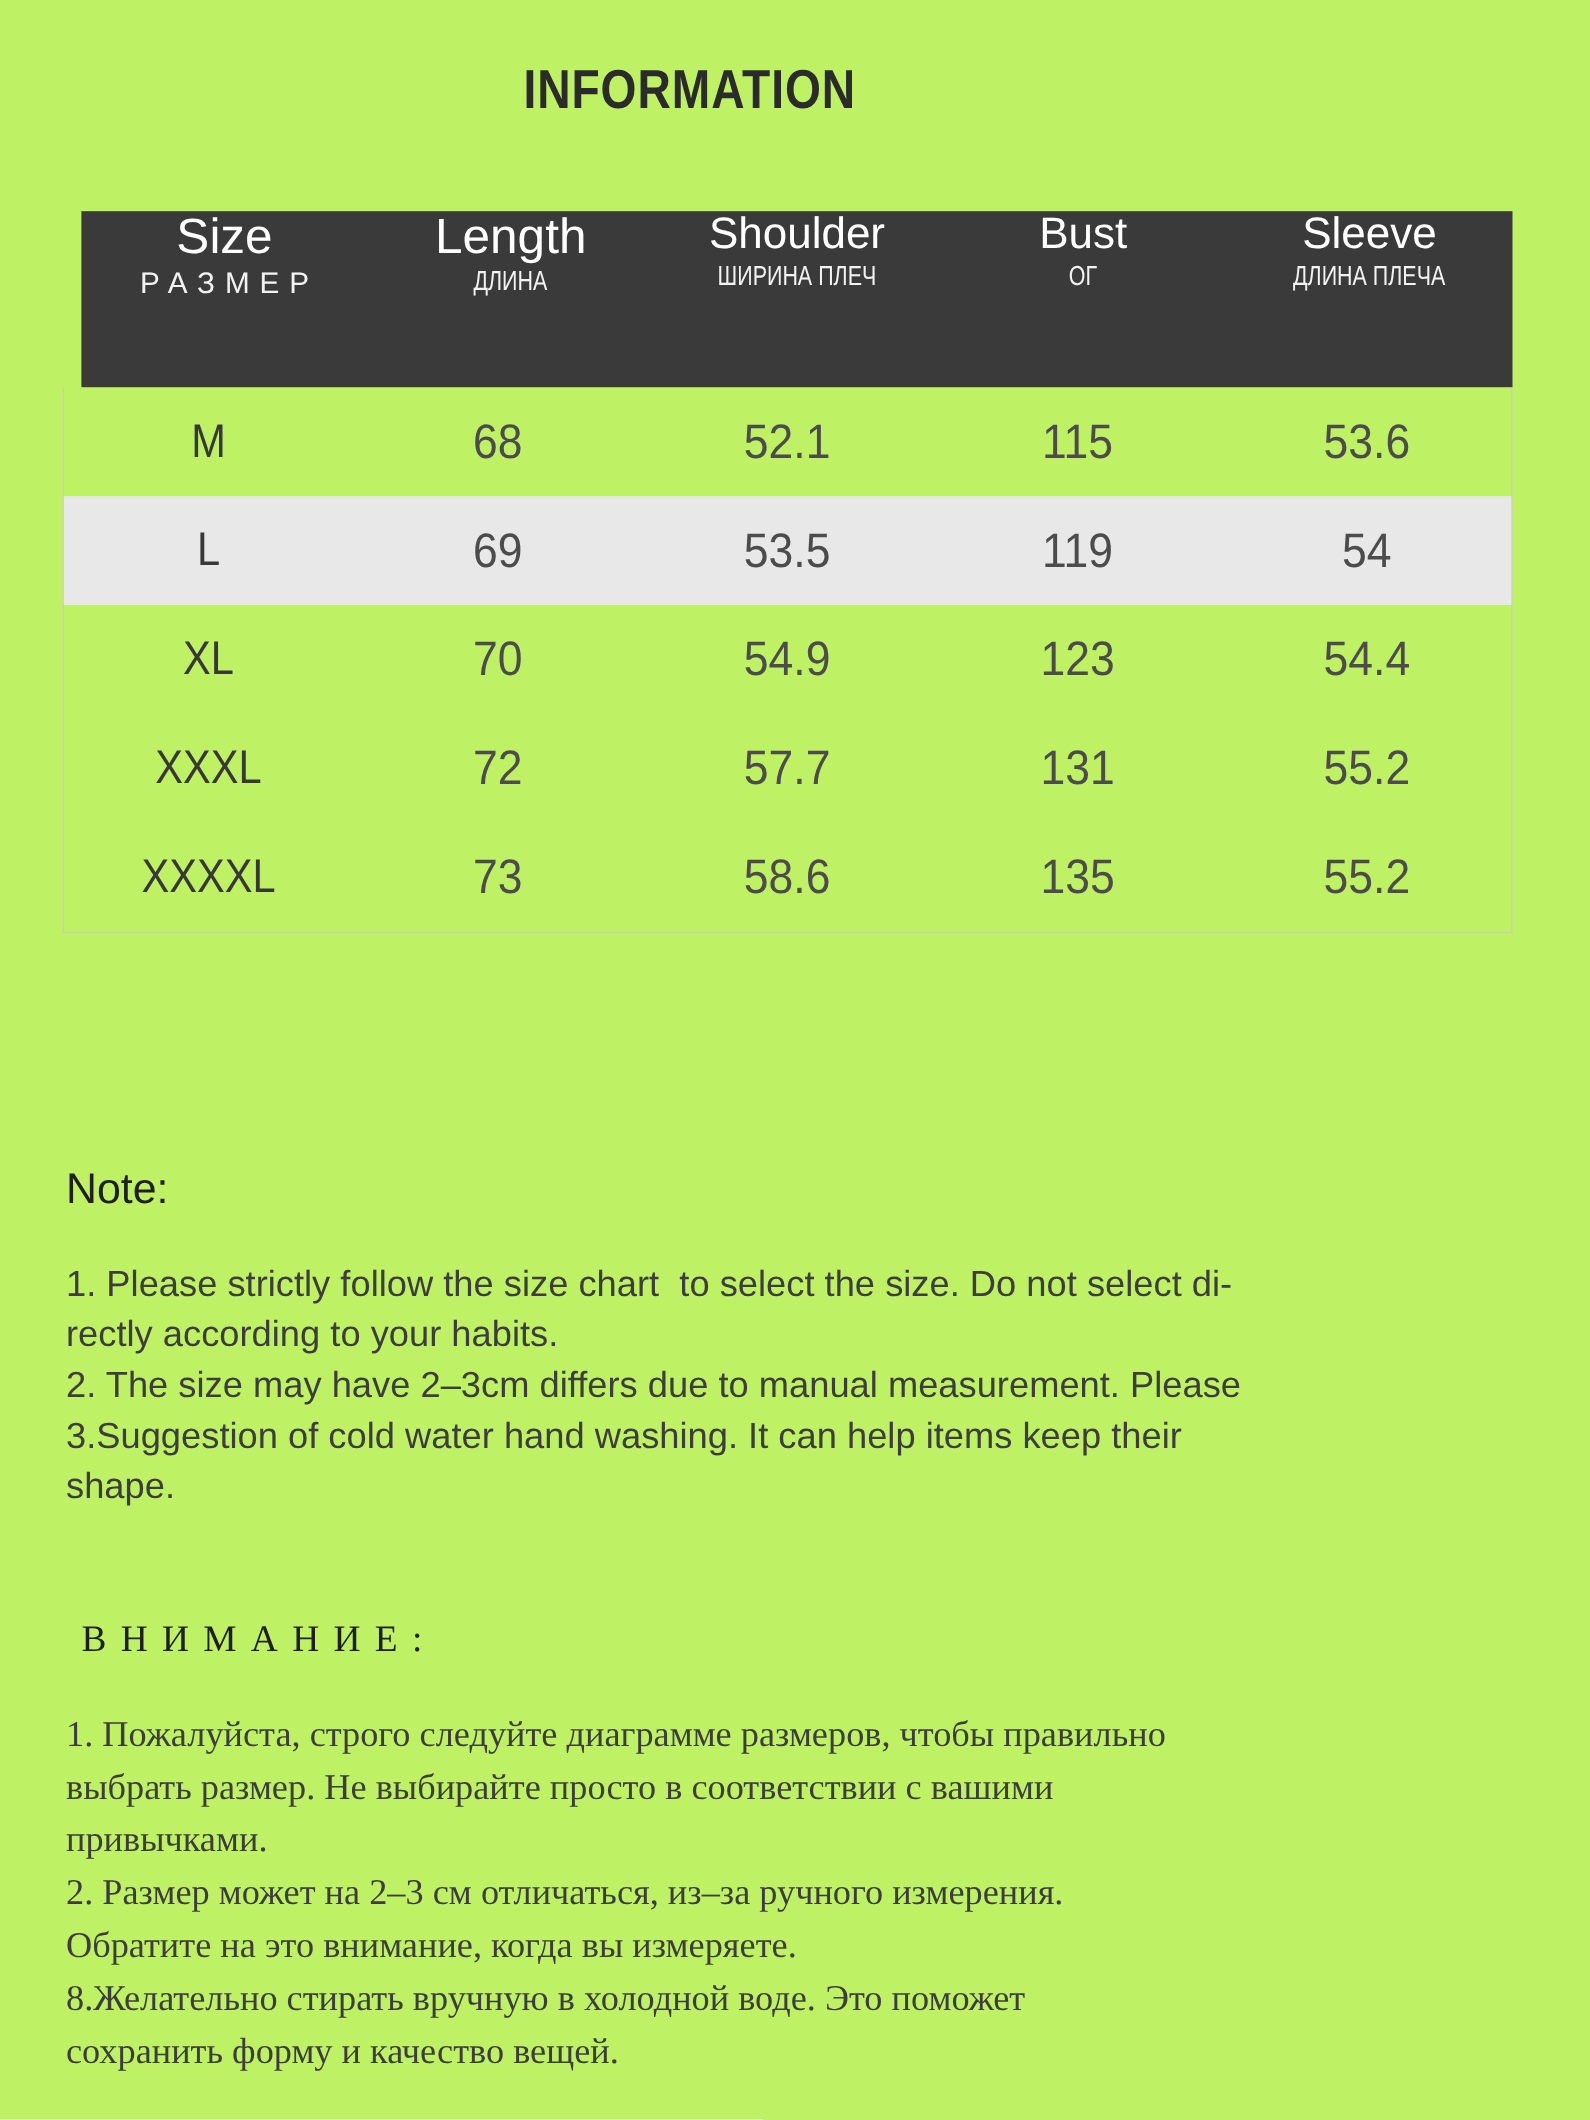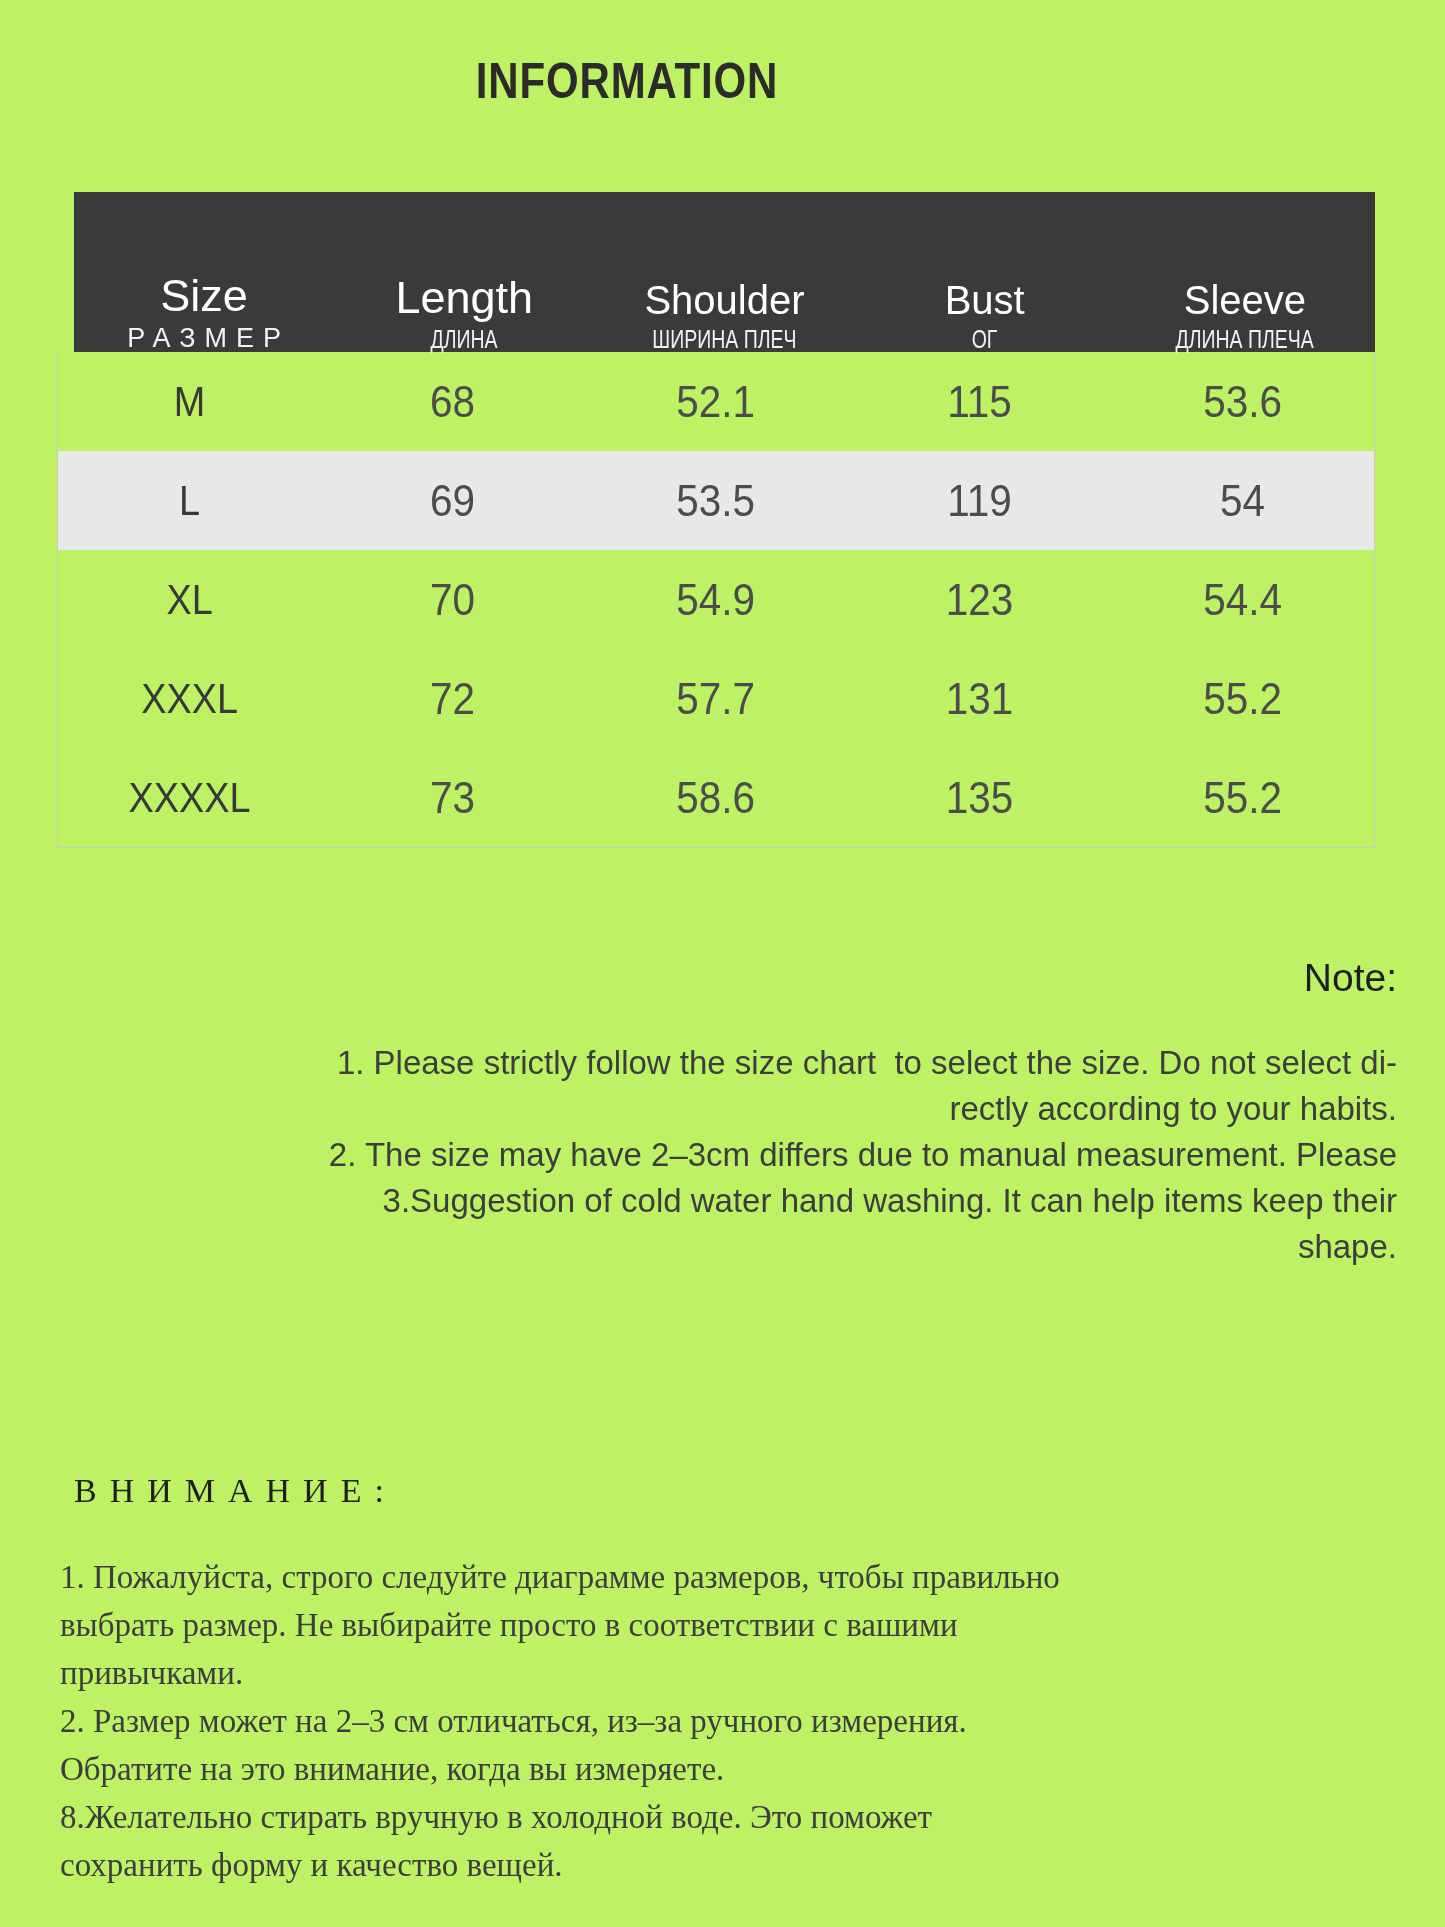--- a/index.html
+++ b/index.html
@@ -28,7 +28,7 @@
   .size-table{position:absolute;top:192px;left:57px;width:1318px;}
   .thead{
     display:flex;height:160px;background:var(--header-bg);
-    align-items:flex-end;
+    align-items:flex-start;
     margin-left:17px;
   }
   .th{

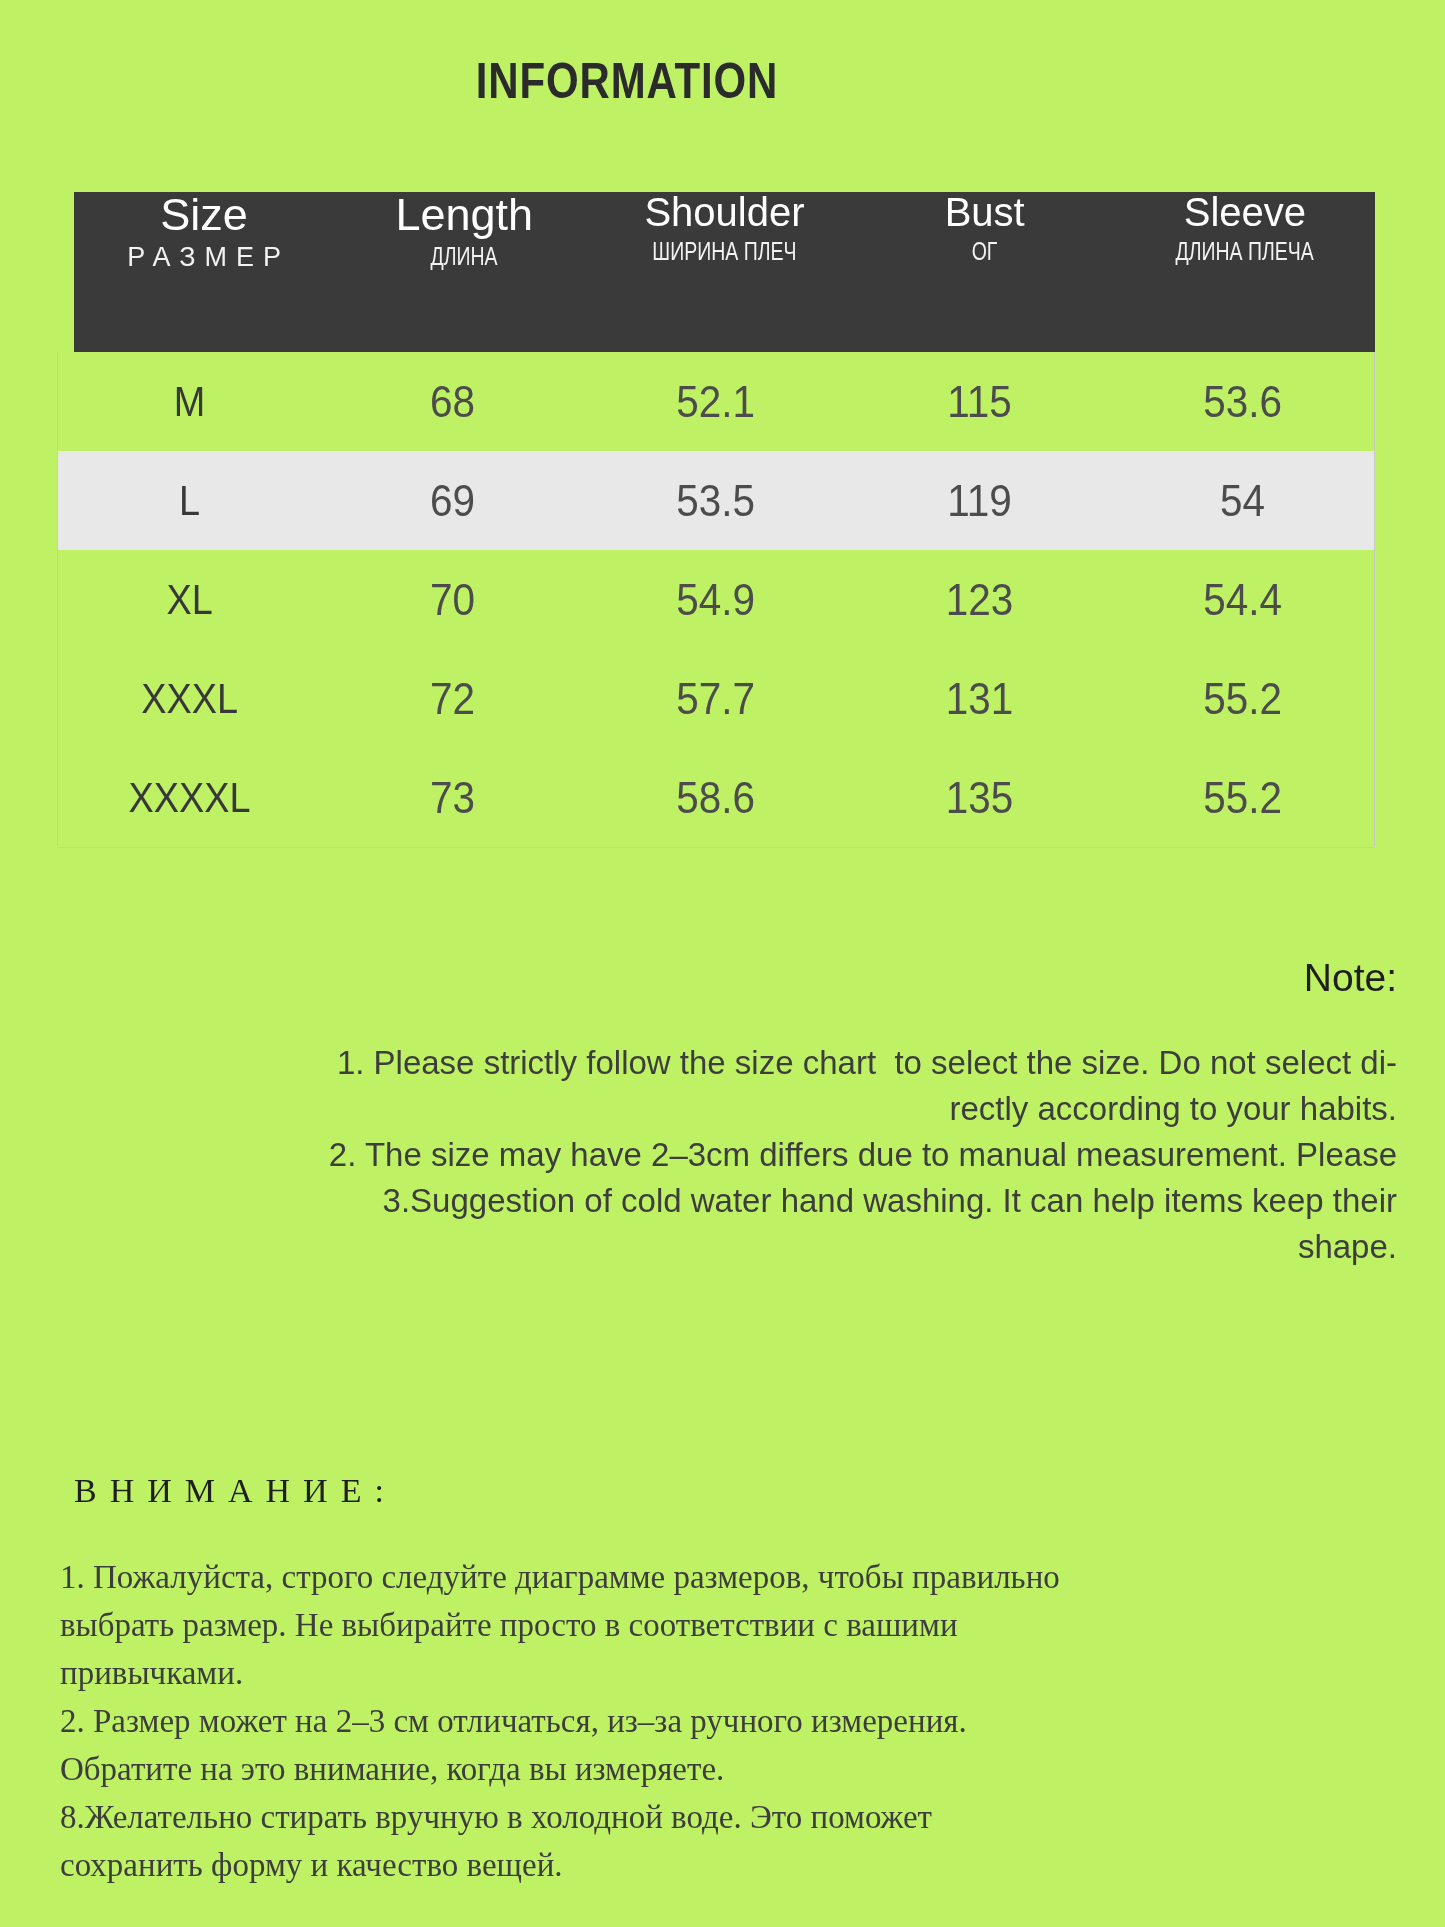--- a/index.html
+++ b/index.html
@@ -53,7 +53,7 @@
 
   
   .note{position:absolute;left:60px;right:48px;}
-  .note-en{top:957px;text-align:right;}
+  .note-en{top:1061px;}
   .note-ru{top:1472px;font-family:Liberation Serif, serif;}
   .note h2{
     font-size:39px;font-weight:400;color:#1f1f1f;margin:0 0 40px 0;line-height:1.1;

